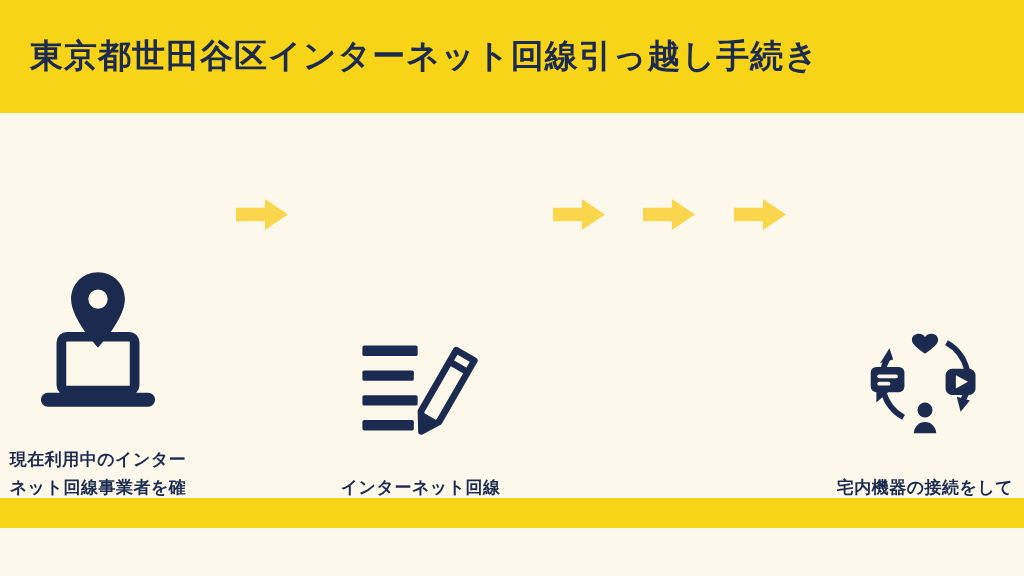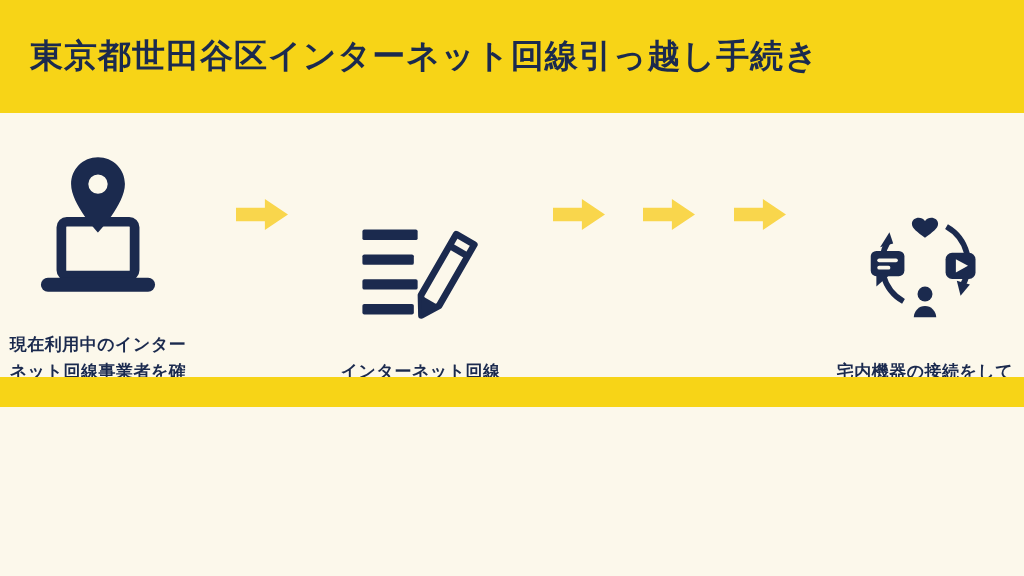--- a/index.html
+++ b/index.html
@@ -9,7 +9,7 @@
     font-family:"Liberation Sans","DejaVu Sans",sans-serif;
     position:relative;
   }
-  .page{width:1024px;height:407px;position:relative;display:flex;flex-direction:column;}
+  .page{width:1024px;height:528px;position:relative;display:flex;flex-direction:column;}
   .header{
     background:#F7D417;
     height:113px;

